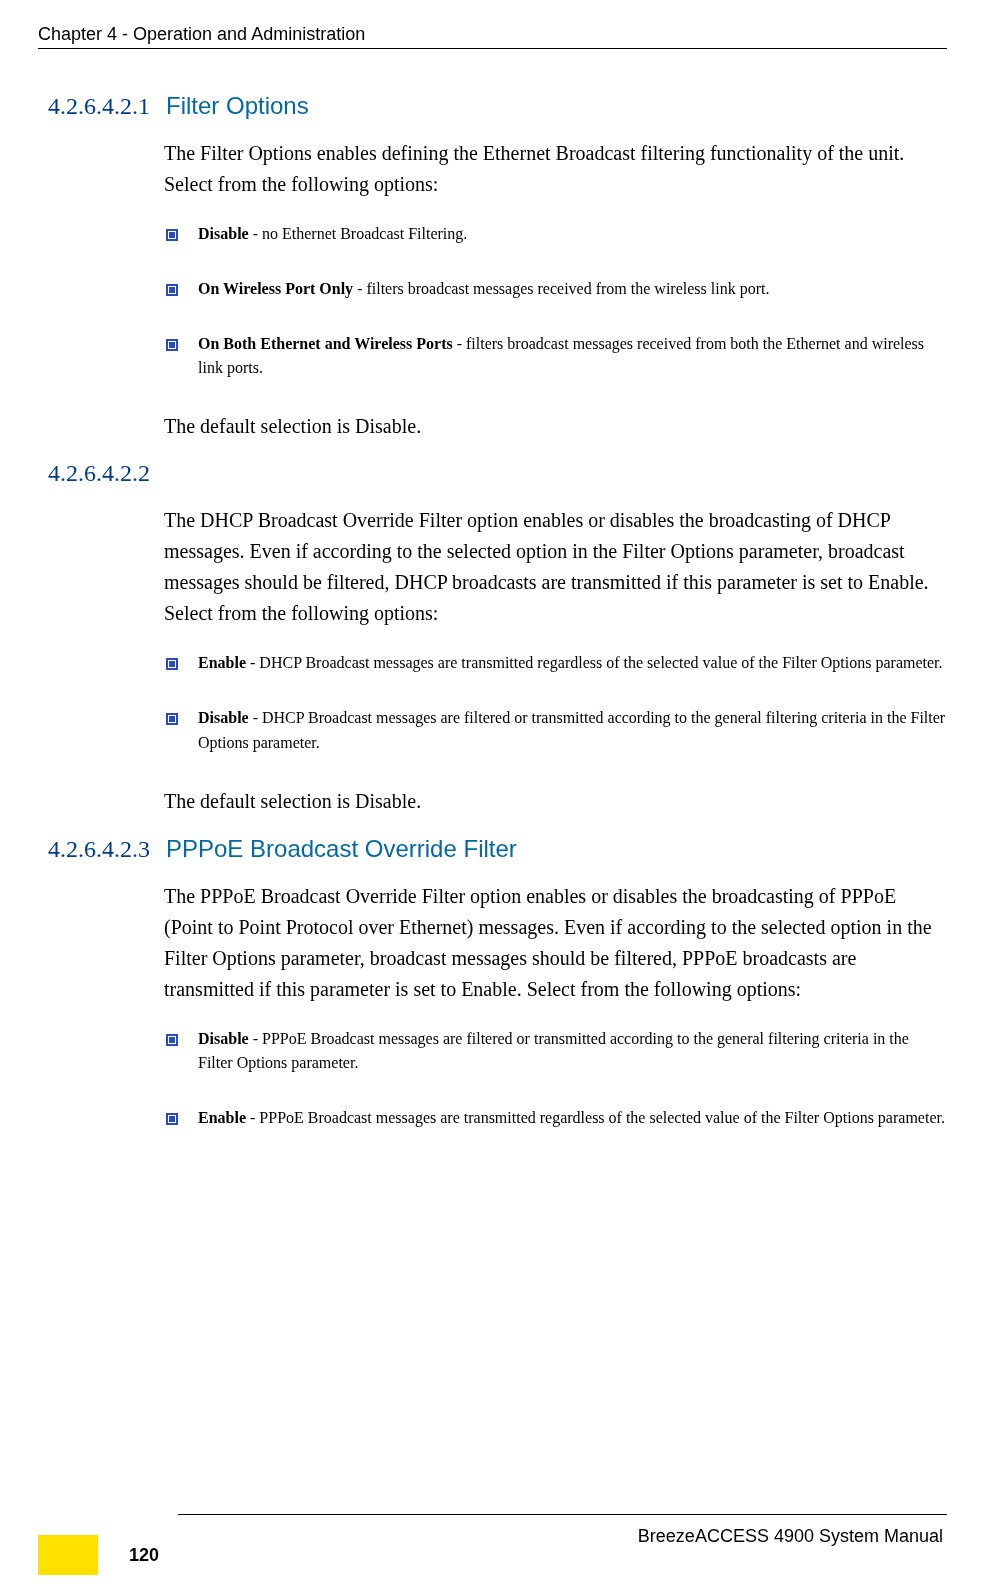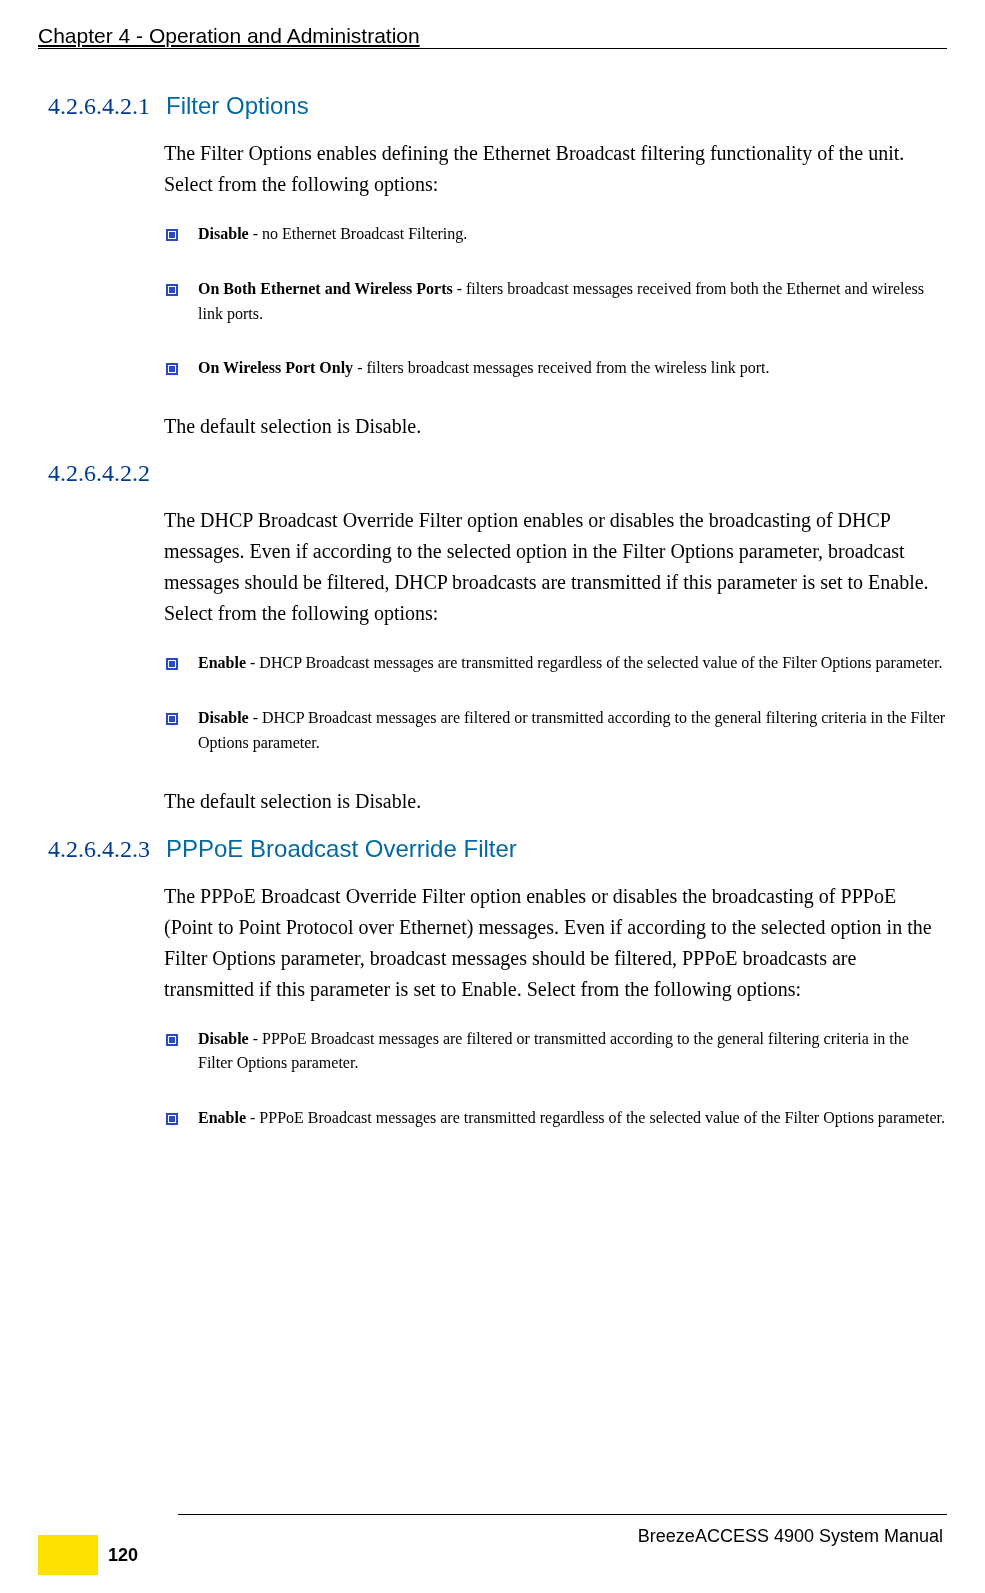--- a/index.html
+++ b/index.html
@@ -25,9 +25,8 @@
     left: 38px;
     right: 28px;
     font-family: Arial, Helvetica, sans-serif;
-    font-size: 21px;
+    font-size: 18px;
     color: #000;
-    text-decoration: underline;
   }
   .runhead-rule {
     position: absolute;

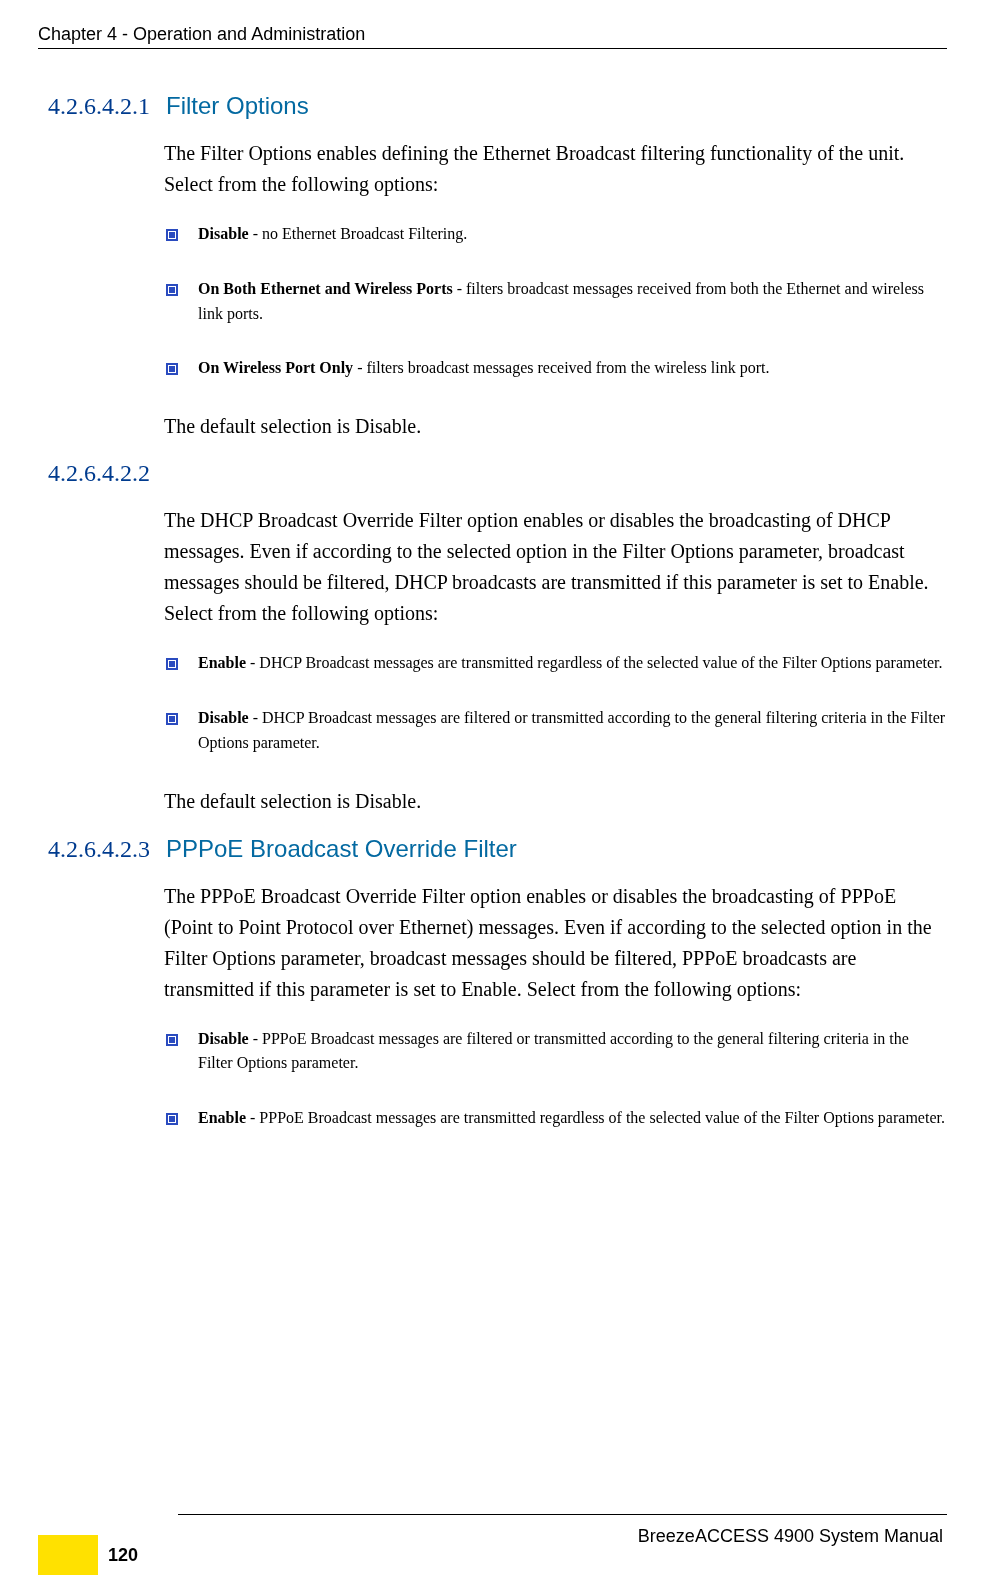--- a/index.html
+++ b/index.html
@@ -162,8 +162,8 @@
       <p class="para">The Filter Options enables defining the Ethernet Broadcast filtering functionality of the unit. Select from the following options:</p>
       <ul class="sq">
         <li><span class="sq-bullet"></span><span class="bold">Disable</span><span> - no Ethernet Broadcast Filtering.</span></li>
+        <li><span class="sq-bullet"></span><span class="bold">On Wireless Port Only</span><span> - filters broadcast messages received from the wireless link port.</span></li>
         <li><span class="sq-bullet"></span><span class="bold">On Both Ethernet and Wireless Ports</span><span> - filters broadcast messages received from both the Ethernet and wireless link ports.</span></li>
-        <li><span class="sq-bullet"></span><span class="bold">On Wireless Port Only</span><span> - filters broadcast messages received from the wireless link port.</span></li>
       </ul>
       <p class="para">The default selection is Disable.</p>
     </div>

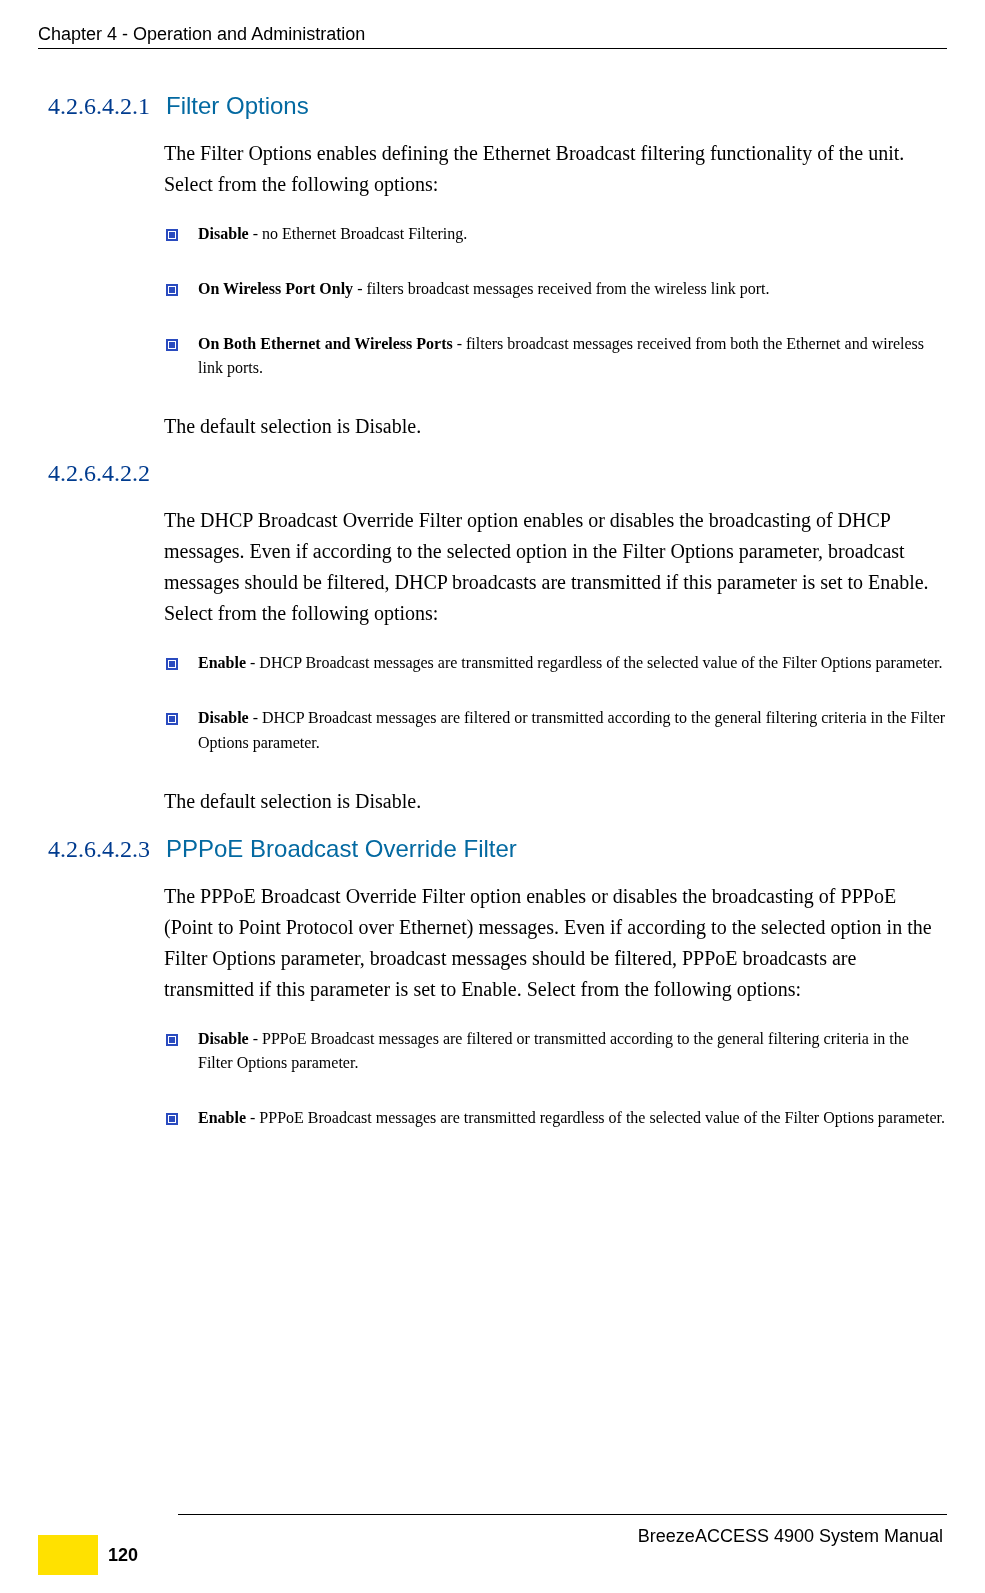--- a/index.html
+++ b/index.html
@@ -129,6 +129,7 @@
     height: 40px;
     display: flex;
     align-items: stretch;
+    gap: 21px;
   }
   .pagebox .yellow {
     width: 60px;

